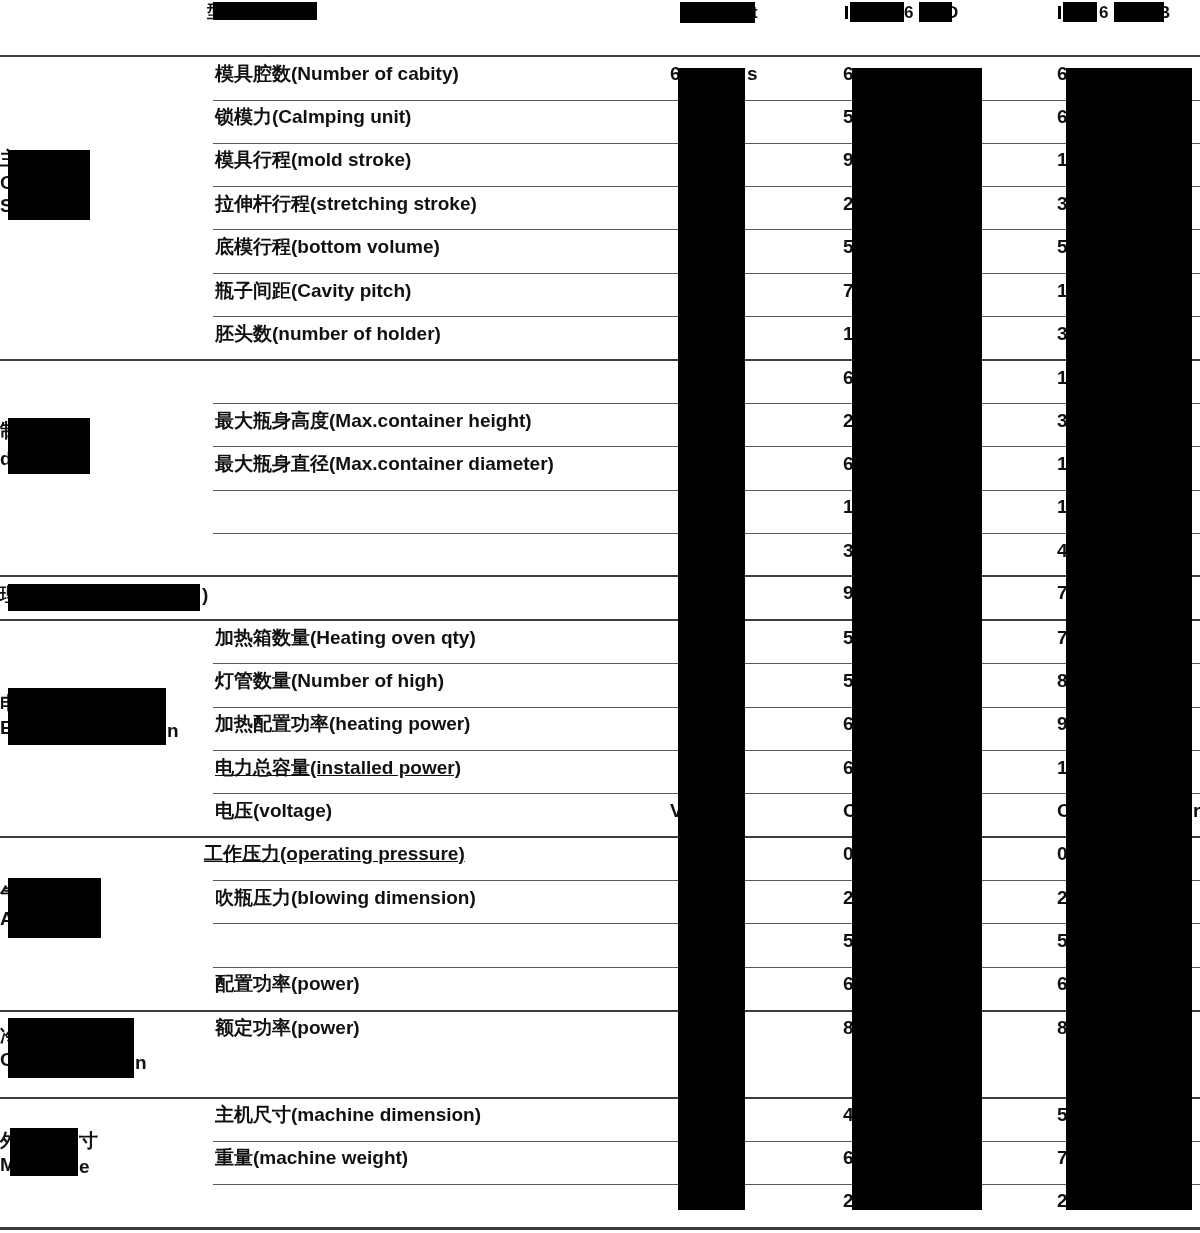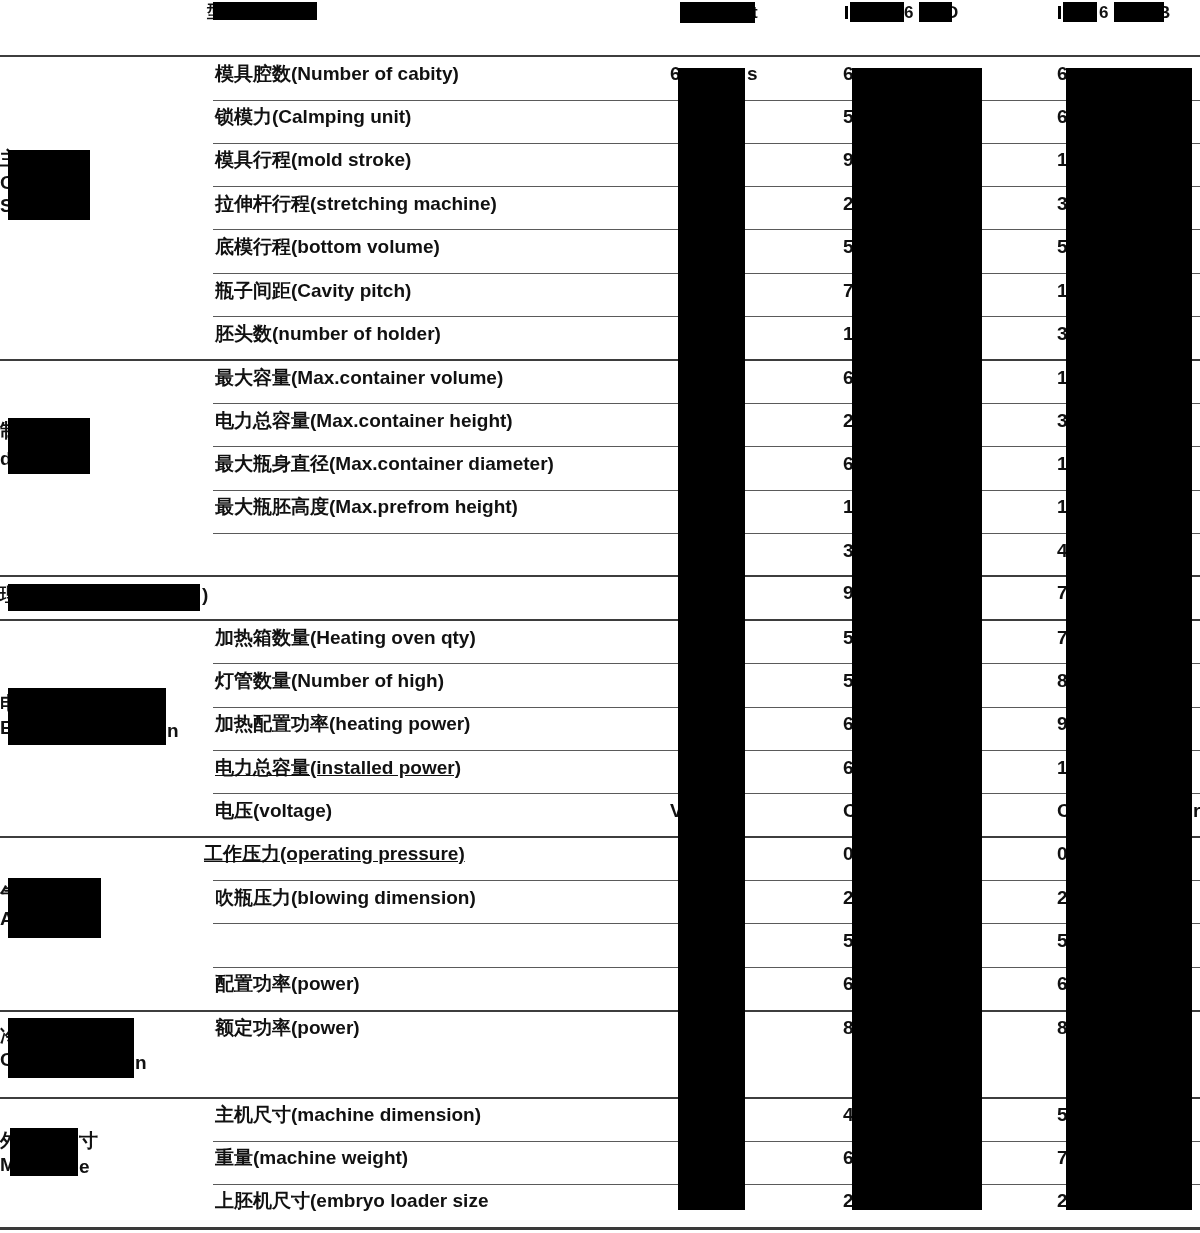--- a/index.html
+++ b/index.html
@@ -95,7 +95,7 @@
     <div class="lbl" style="left: 215px; top: 149px;">模具行程(mold stroke)</div>
     <div class="frag" style="left: 843px; top: 149px;">9</div>
     <div class="frag" style="left: 1057px; top: 149px;">1</div>
-    <div class="lbl" style="left: 215px; top: 193px;">拉伸杆行程(stretching machine)</div>
+    <div class="lbl" style="left: 215px; top: 193px;">拉伸杆行程(stretching stroke)</div>
     <div class="frag" style="left: 843px; top: 193px;">2</div>
     <div class="frag" style="left: 1057px; top: 193px;">3</div>
     <div class="lbl" style="left: 215px; top: 236px;">底模行程(bottom volume)</div>

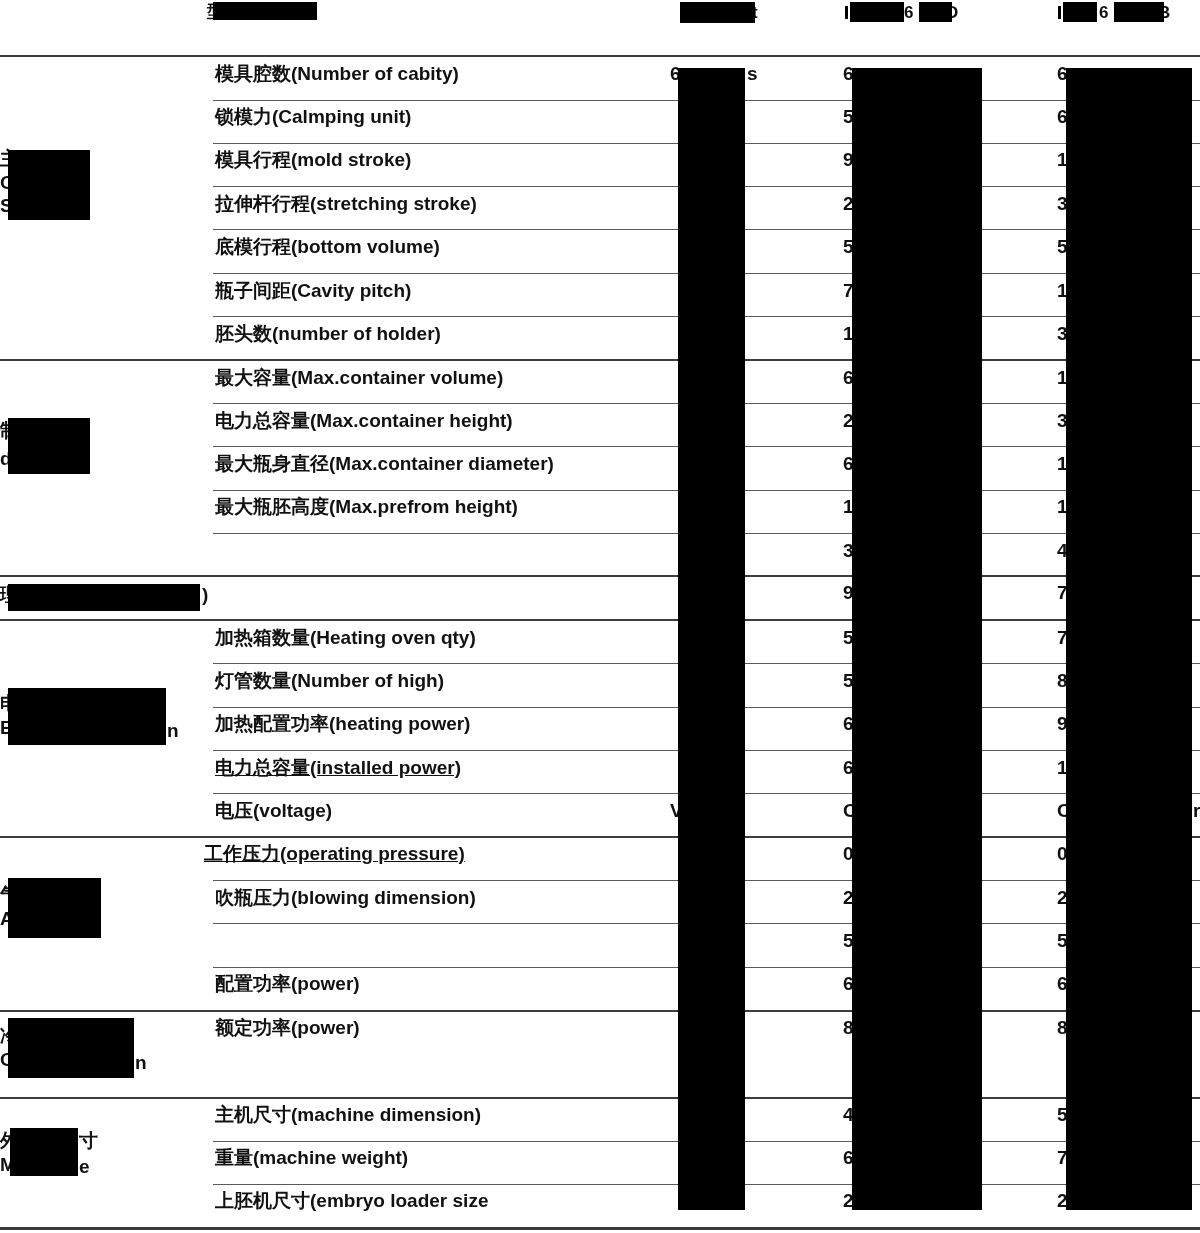--- a/index.html
+++ b/index.html
@@ -107,7 +107,6 @@
     <div class="lbl" style="left: 215px; top: 323px;">胚头数(number of holder)</div>
     <div class="frag" style="left: 843px; top: 323px;">1</div>
     <div class="frag" style="left: 1057px; top: 323px;">3</div>
-    <div class="lbl" style="left: 215px; top: 367px;">最大容量(Max.container volume)</div>
     <div class="frag" style="left: 843px; top: 367px;">6</div>
     <div class="frag" style="left: 1057px; top: 367px;">1</div>
     <div class="lbl" style="left: 215px; top: 410px;">电力总容量(Max.container height)</div>

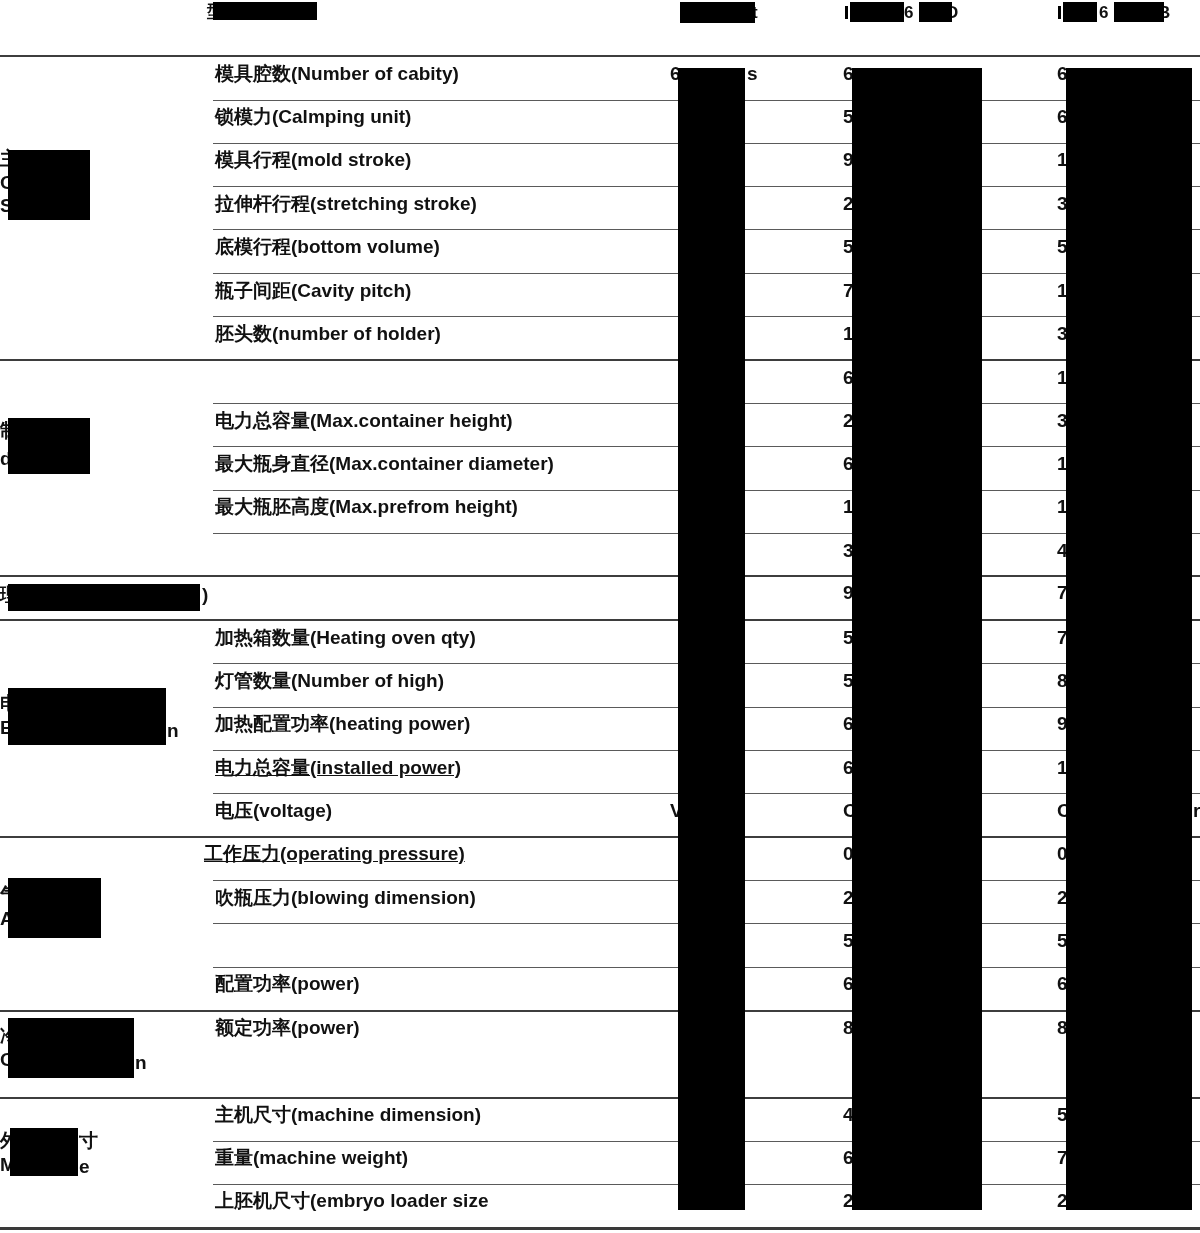--- a/index.html
+++ b/index.html
@@ -109,7 +109,7 @@
     <div class="frag" style="left: 1057px; top: 323px;">3</div>
     <div class="frag" style="left: 843px; top: 367px;">6</div>
     <div class="frag" style="left: 1057px; top: 367px;">1</div>
-    <div class="lbl" style="left: 215px; top: 410px;">电力总容量(Max.container height)</div>
+    <div class="lbl" style="left: 215px; top: 410px;">最大瓶身高度(Max.container height)</div>
     <div class="frag" style="left: 843px; top: 410px;">2</div>
     <div class="frag" style="left: 1057px; top: 410px;">3</div>
     <div class="lbl" style="left: 215px; top: 453px;">最大瓶身直径(Max.container diameter)</div>

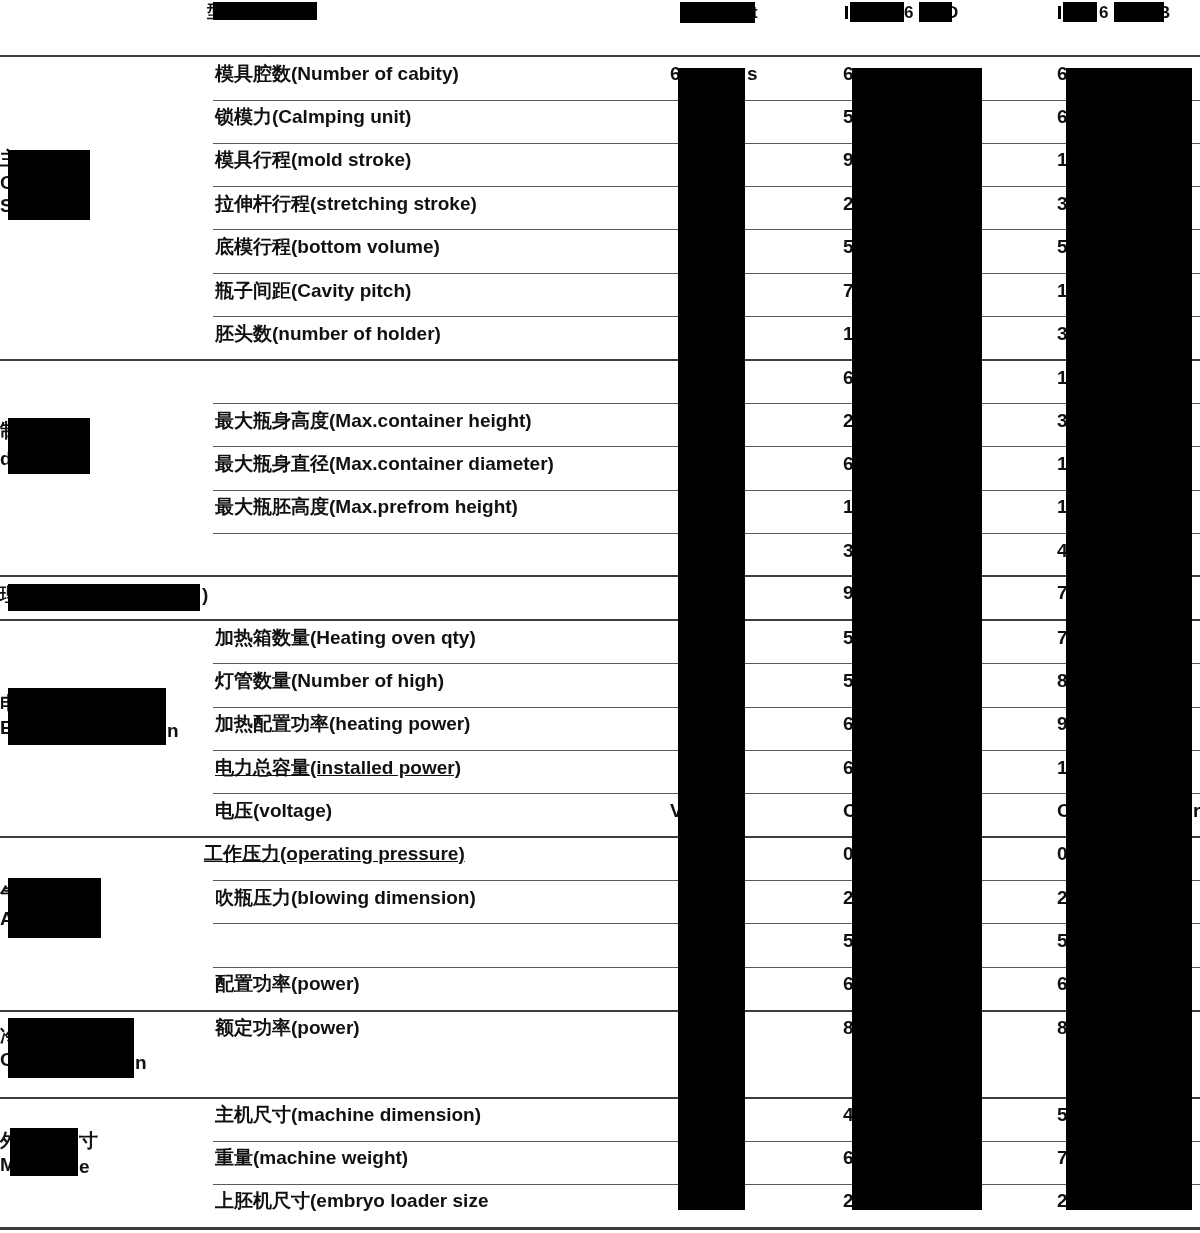--- a/index.html
+++ b/index.html
@@ -115,7 +115,6 @@
     <div class="lbl" style="left: 215px; top: 453px;">最大瓶身直径(Max.container diameter)</div>
     <div class="frag" style="left: 843px; top: 453px;">6</div>
     <div class="frag" style="left: 1057px; top: 453px;">1</div>
-    <div class="lbl" style="left: 215px; top: 496px;">最大瓶胚高度(Max.prefrom height)</div>
     <div class="frag" style="left: 843px; top: 496px;">1</div>
     <div class="frag" style="left: 1057px; top: 496px;">1</div>
     <div class="frag" style="left: 843px; top: 540px;">3</div>

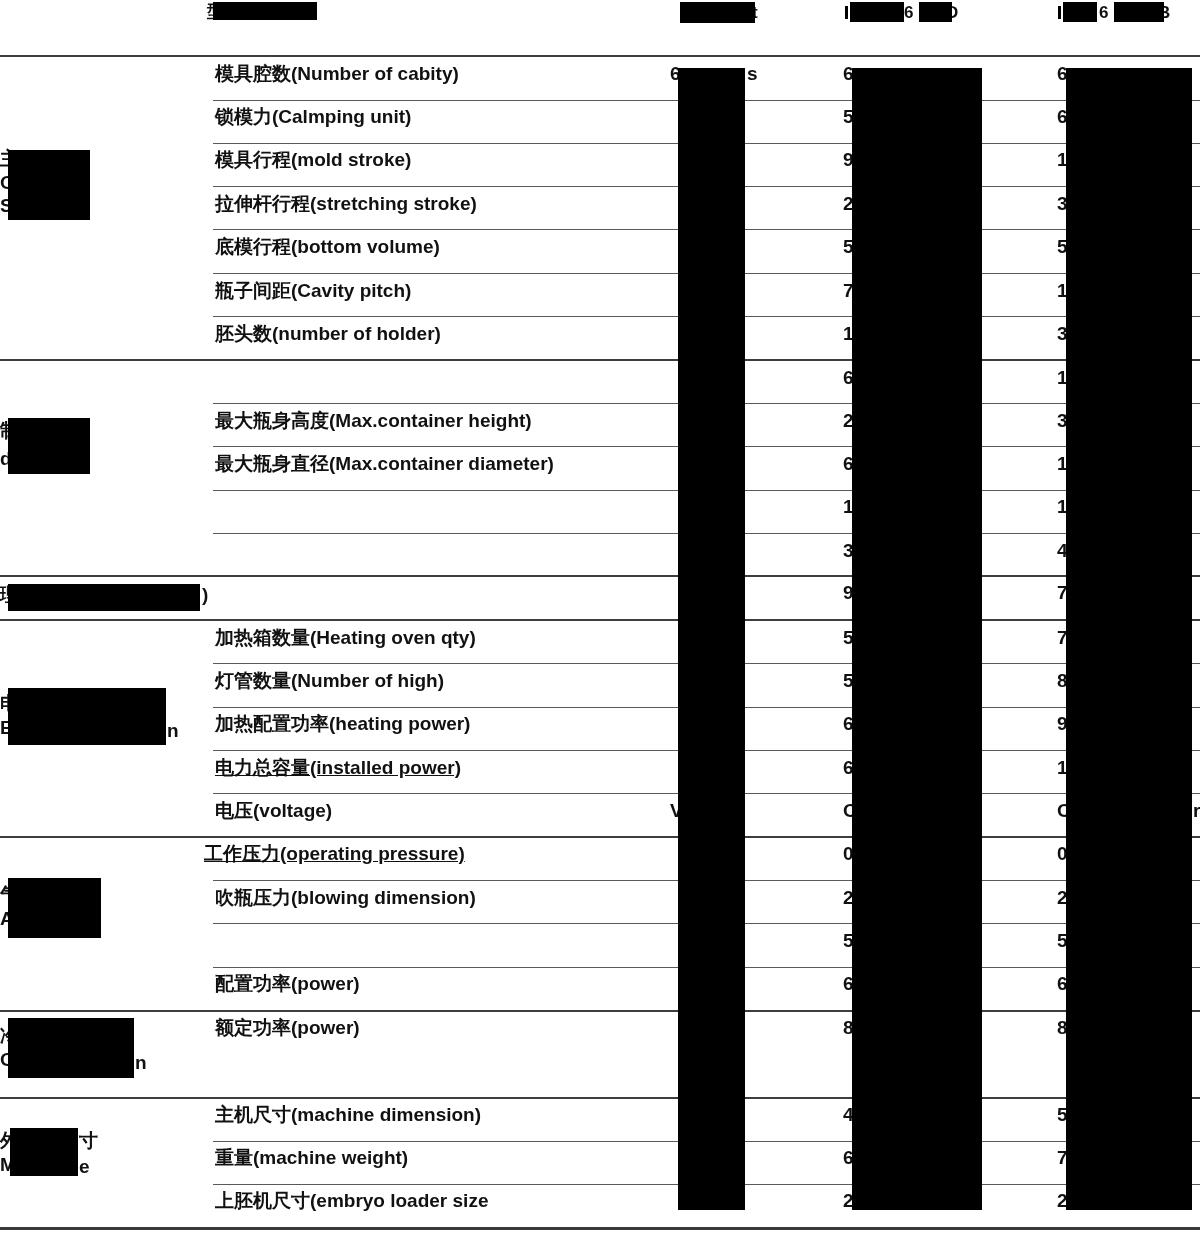--- a/index.html
+++ b/index.html
@@ -161,7 +161,6 @@
     <div class="lbl" style="left: 215px; top: 1147px;">重量(machine weight)</div>
     <div class="frag" style="left: 843px; top: 1147px;">6</div>
     <div class="frag" style="left: 1057px; top: 1147px;">7</div>
-    <div class="lbl" style="left: 215px; top: 1190px;">上胚机尺寸(embryo loader size</div>
     <div class="frag" style="left: 843px; top: 1190px;">2</div>
     <div class="frag" style="left: 1057px; top: 1190px;">2</div>
   </div>

